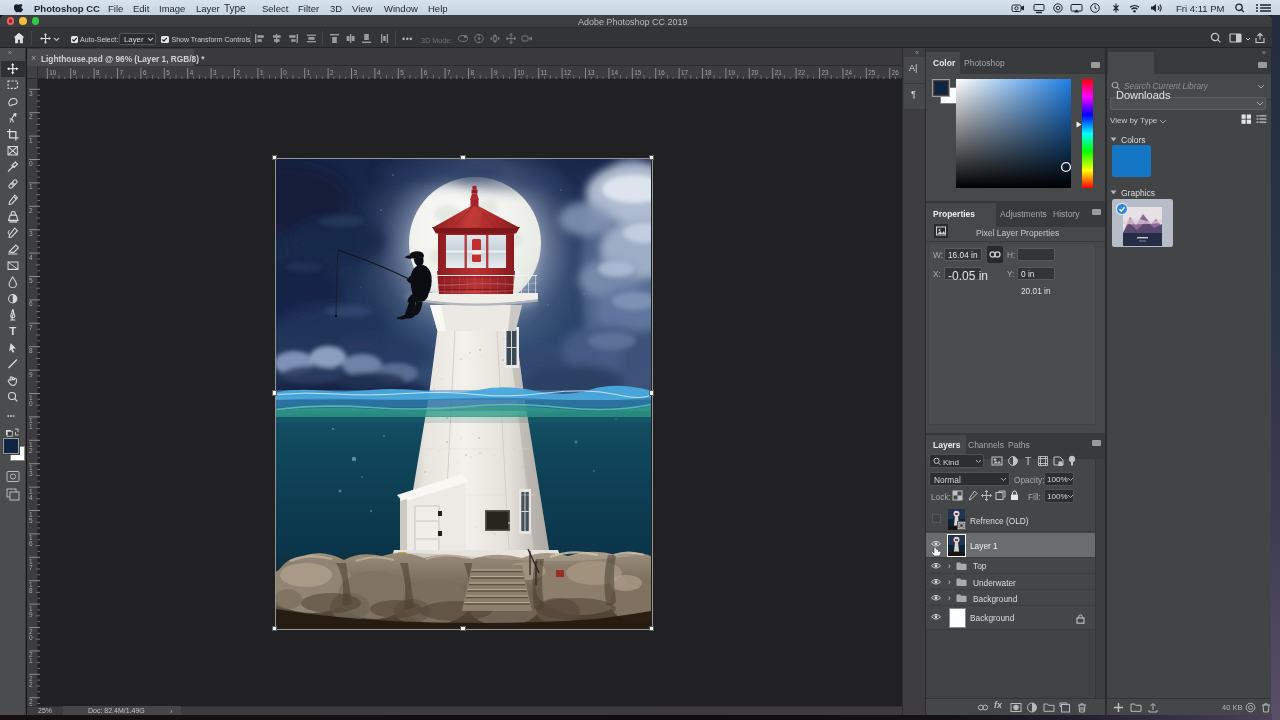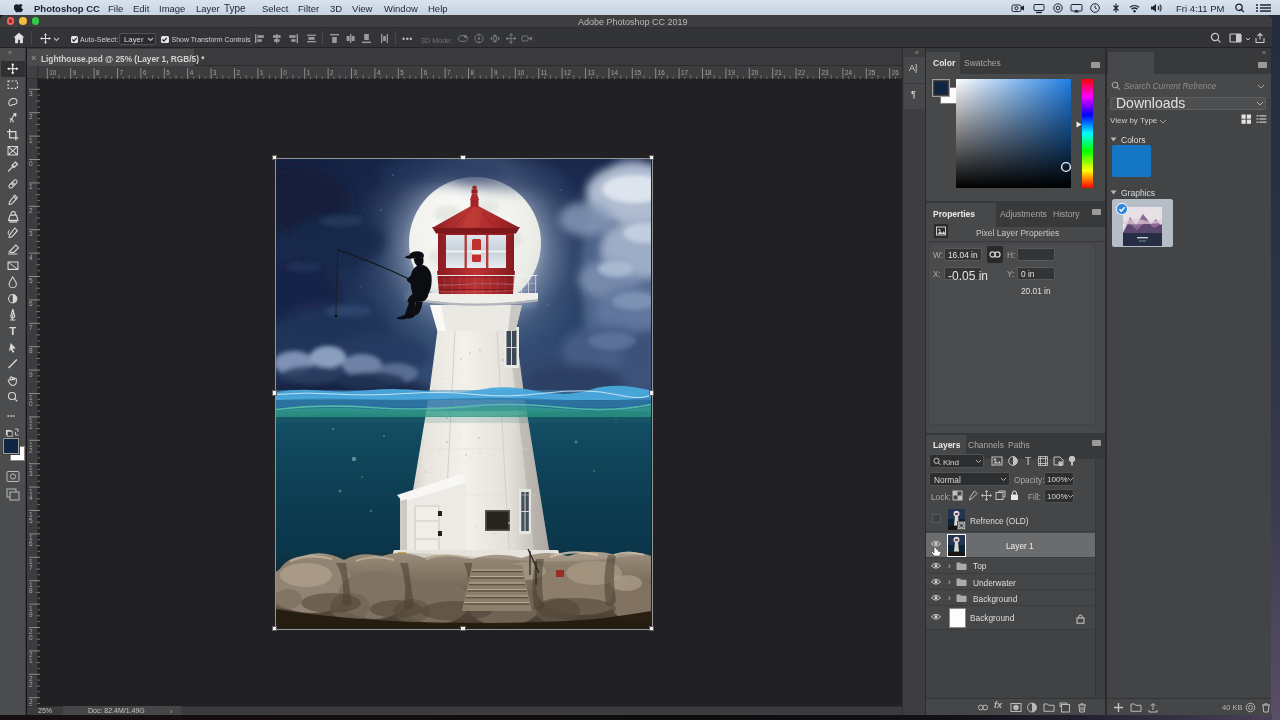--- a/index.html
+++ b/index.html
@@ -330,7 +330,7 @@
 <div class="abs" style="left:27px;top:48px;width:875px;height:18px;background:#3a3a3c;border-bottom:1px solid #2c2c2e;"></div>
 <div class="abs" style="left:27px;top:49px;width:167px;height:17px;background:#4b4b4d;"></div>
 <div class="tx" style="left:31px;top:53px;font-size:9px;color:#9f9f9f;font-weight:400;">×</div>
-<div class="tx" style="left:41px;top:53.5px;font-size:8.3px;color:#d2d2d2;font-weight:700;">Lighthouse.psd @ 25% (Layer 1, RGB/5) *</div>
+<div class="tx" style="left:41px;top:53.5px;font-size:8.3px;color:#d2d2d2;font-weight:700;">Lighthouse.psd @ 96% (Layer 1, RGB/8) *</div>
 <div class="abs" style="left:27px;top:66px;width:11px;height:13px;background:#414144;border-right:1px solid #2f2f31;border-bottom:1px solid #2f2f31;"></div>
 <div class="abs" style="left:38px;top:66px;width:864px;height:13px;background:#3d3d3f;border-bottom:1px solid #2c2c2e;"></div>
 <svg class="abs" style="left:38px;top:66px" width="864" height="13">

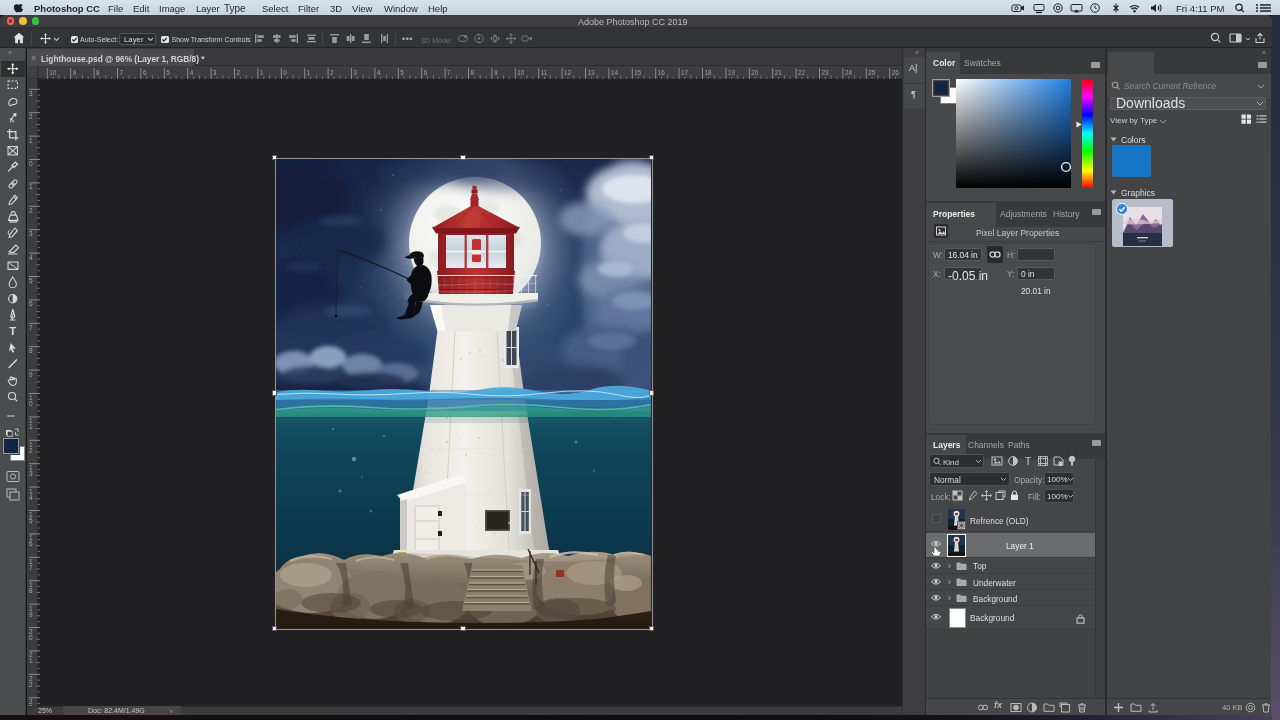--- a/index.html
+++ b/index.html
@@ -1073,7 +1073,7 @@
 <div class="abs" style="left:926px;top:48px;width:179px;height:26px;background:#38393b;"></div>
 <div class="abs" style="left:926px;top:52px;width:34px;height:22px;background:#47484a;"></div>
 <div class="tx" style="left:933px;top:58px;font-size:8.5px;color:#e8e8e8;font-weight:700;">Color</div>
-<div class="tx" style="left:964px;top:58px;font-size:8.5px;color:#a6a6a6;font-weight:400;">Swatches</div>
+<div class="tx" style="left:964px;top:58px;font-size:8.5px;color:#a6a6a6;font-weight:400;">Photoshop</div>
 <div class="abs" style="left:1091px;top:62px;width:9px;height:6px;background:#9a9a9a;border-radius:1px;"></div>
 <div class="abs" style="left:926px;top:74px;width:179px;height:127px;background:#47484a;"></div>
 <div class="abs" style="left:939.5px;top:86.5px;width:17px;height:17px;background:#fbfbfb;border:1px solid #7e7e80;"></div>

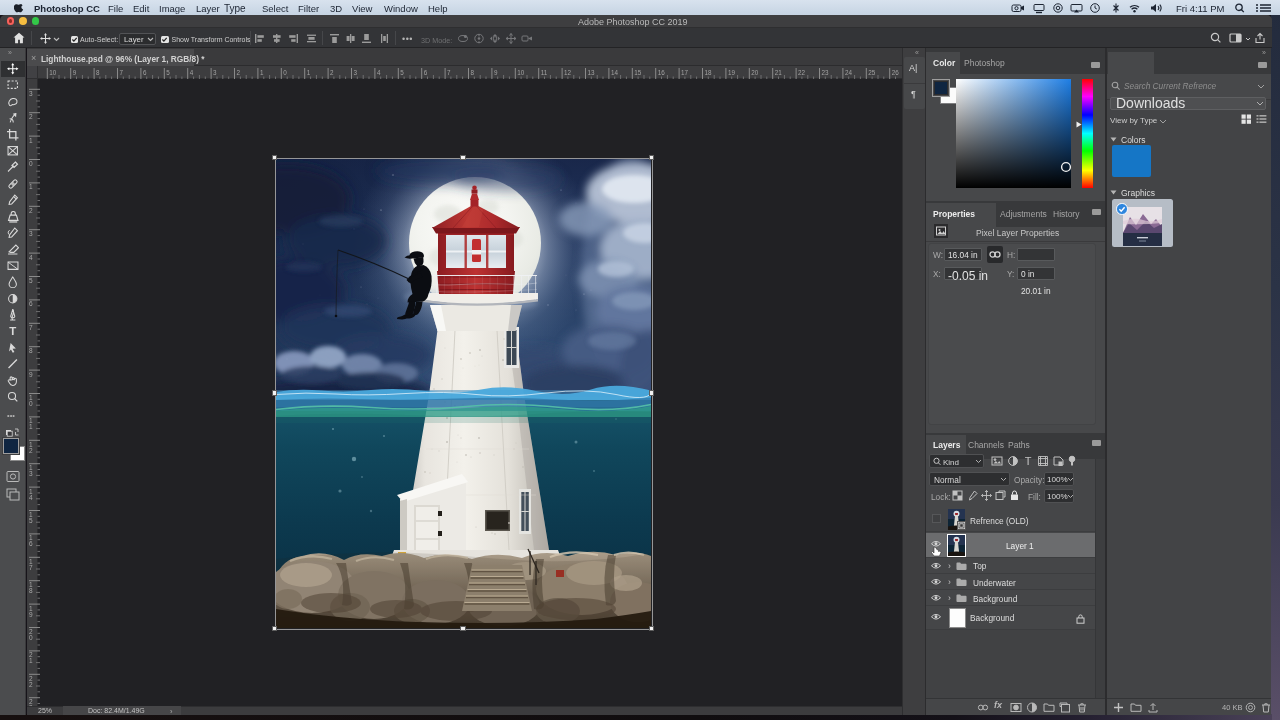--- a/index.html
+++ b/index.html
@@ -1375,7 +1375,7 @@
       <path d="M6.2 6.2l2.4 2.4"></path>
     </g>
   </svg>
-<div class="tx" style="left:1124px;top:81px;font-size:8.3px;color:#8e8e8e;font-style:italic;">Search Current Refrence</div>
+<div class="tx" style="left:1124px;top:81px;font-size:8.3px;color:#8e8e8e;font-style:italic;">Search Current Library</div>
 <svg class="abs" style="left:1257px;top:84px" width="8" height="6" viewBox="0 0 8 6">
     <path d="M1 1l3 3 3-3" stroke="#a2a2a2" fill="none"></path>
   </svg>

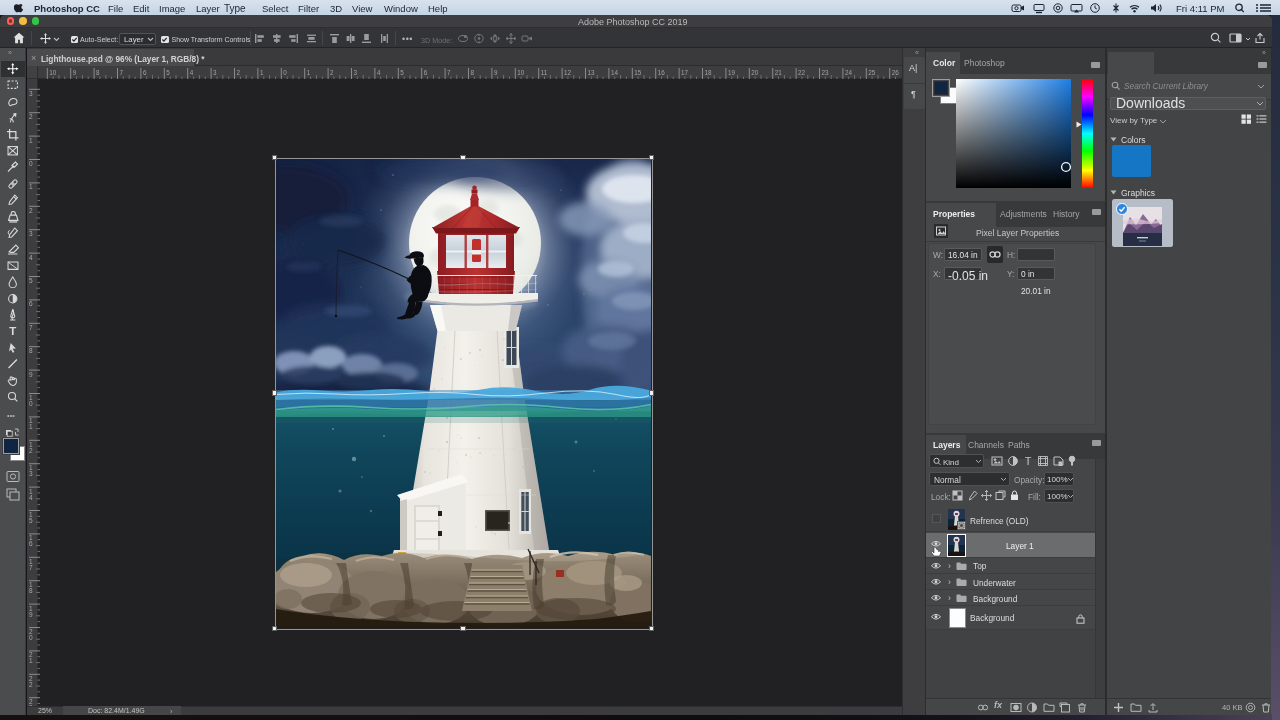--- a/index.html
+++ b/index.html
@@ -1380,7 +1380,7 @@
     <path d="M1 1l3 3 3-3" stroke="#a2a2a2" fill="none"></path>
   </svg>
 <div class="abs" style="left:1110px;top:97px;width:156px;height:13px;background:#4e4f51;border:1px solid #5e5f61;border-radius:2px;"></div>
-<div class="tx" style="left:1116px;top:95px;font-size:14px;color:#e0e0e0;font-weight:400;">Downloads</div>
+<div class="tx" style="left:1116px;top:89px;font-size:11px;color:#e0e0e0;font-weight:400;">Downloads</div>
 <svg class="abs" style="left:1256px;top:101px" width="8" height="6" viewBox="0 0 8 6">
     <path d="M1 1l3 3 3-3" stroke="#b0b0b0" fill="none"></path>
   </svg>

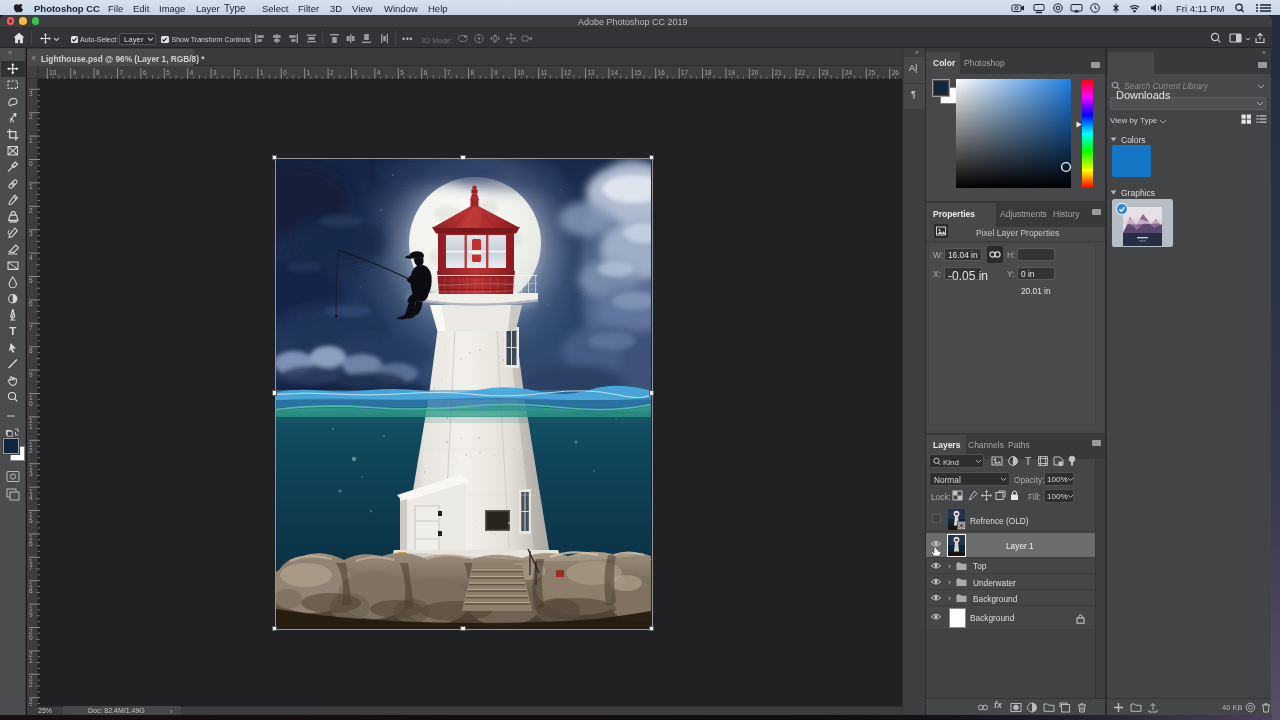--- a/index.html
+++ b/index.html
@@ -1266,7 +1266,7 @@
 <path d="M0 17.5 Q 8 15.5 17 17.5 L17 21 L0 21 Z" fill="#191410"></path>
 </svg>
   </div>
-<div class="tx" style="left:970px;top:541px;font-size:8.3px;color:#f0f0f0;font-weight:400;margin-left:36px;">Layer 1</div>
+<div class="tx" style="left:970px;top:541px;font-size:8.3px;color:#f0f0f0;font-weight:400;">Layer 1</div>
 <div class="abs" style="left:926px;top:557.5px;width:169px;height:16.2px;background:#454648;border-bottom:1px solid #3c3d3f;"></div>
 <div class="abs" style="left:931px;top:562.0px;width:11px;height:8px;">
     <svg width="10" height="7.5" viewBox="0 0 11 8">

